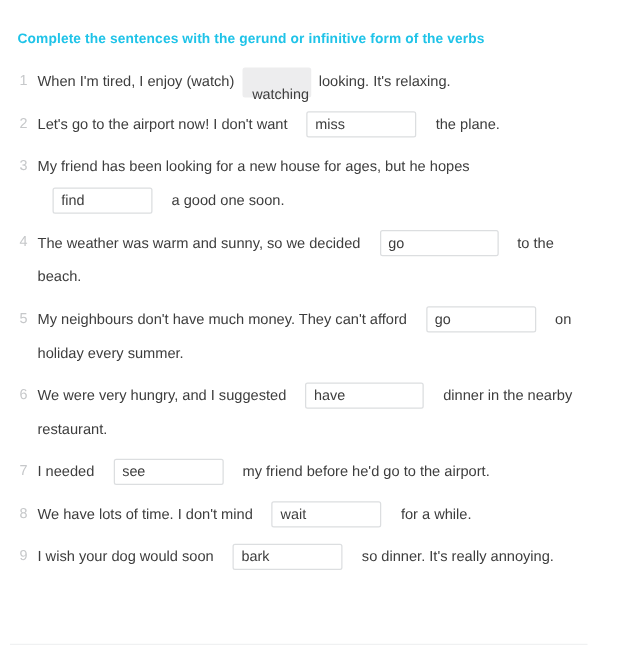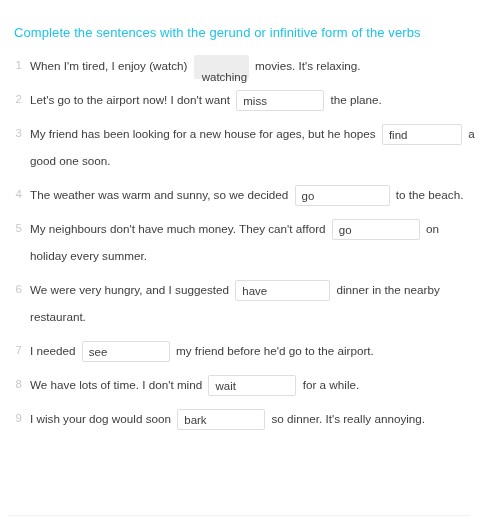--- a/index.html
+++ b/index.html
@@ -29,8 +29,8 @@
     position: absolute;
     left: 14px;
     top: 25px;
-    font-size: 13px;
-    font-weight: normal;
+    font-size: 11px;
+    font-weight: bold;
     color: #1fc3e8;
     letter-spacing: 0.1px;
     white-space: nowrap;

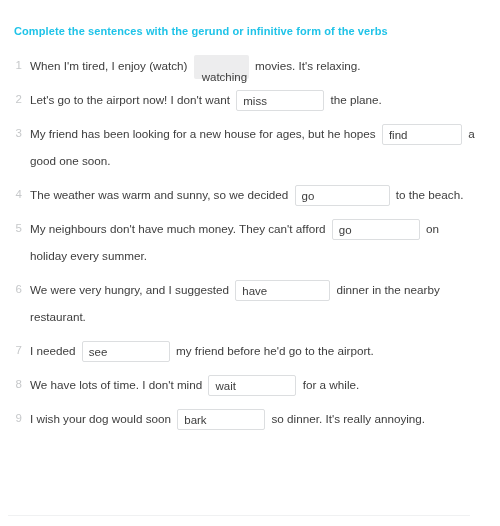--- a/index.html
+++ b/index.html
@@ -136,7 +136,7 @@
       <div class="q-body">
         <span class="seg">When I'm tired, I enjoy (watch)</span>
         <span class="answer-filled w-55">watching</span>
-        <span class="seg">movies. It's relaxing.</span>
+        <span class="seg">looking. It's relaxing.</span>
       </div>
     </div>
 

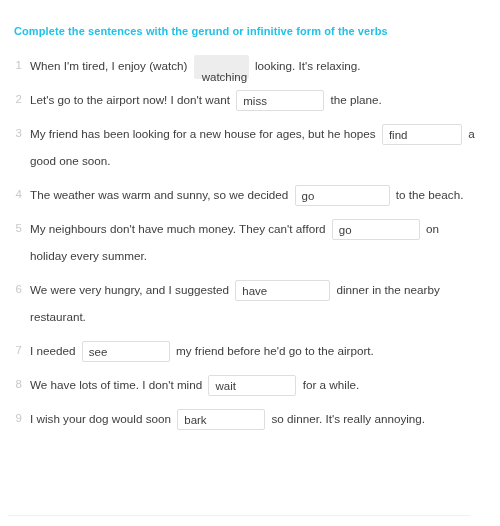--- a/index.html
+++ b/index.html
@@ -87,7 +87,7 @@
     font-size: 11.5px;
     color: #3d3d3d;
     padding: 0 6px;
-    margin: 0 3px;
+    margin: 0 12px;
     outline: none;
   }
 

